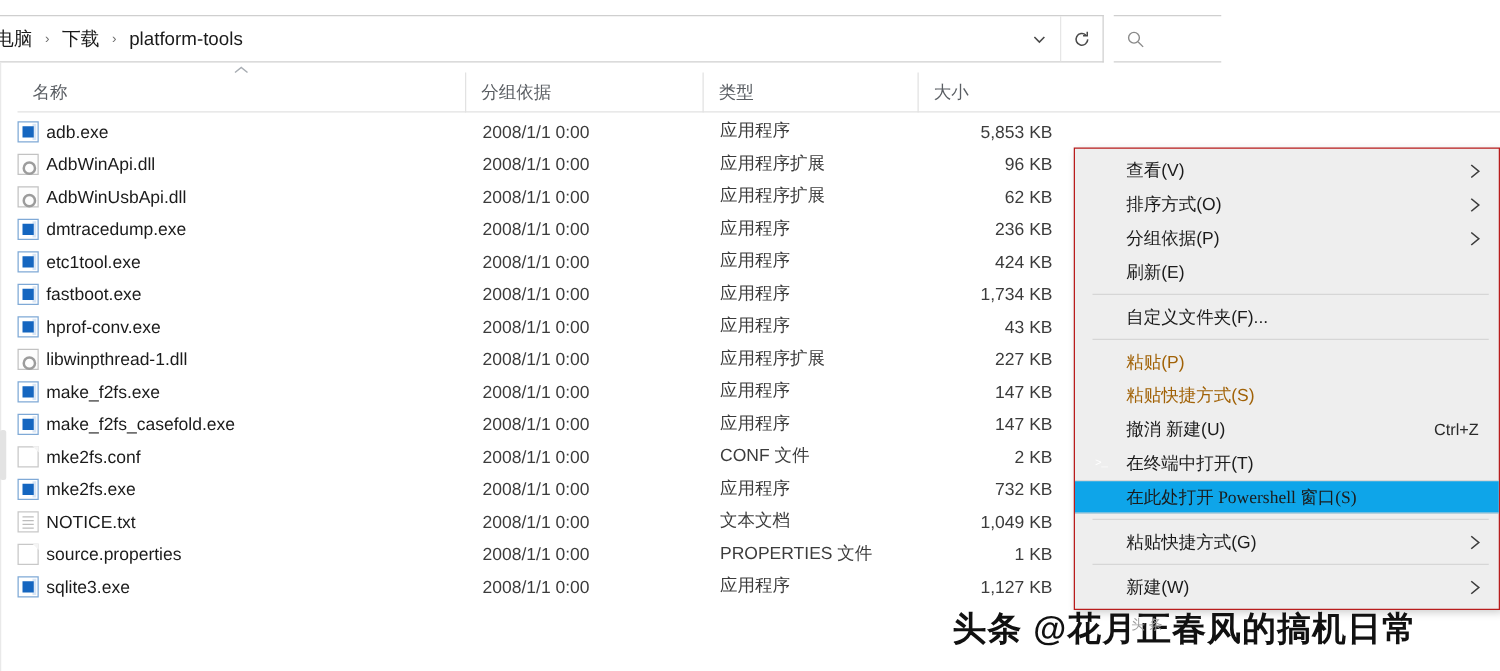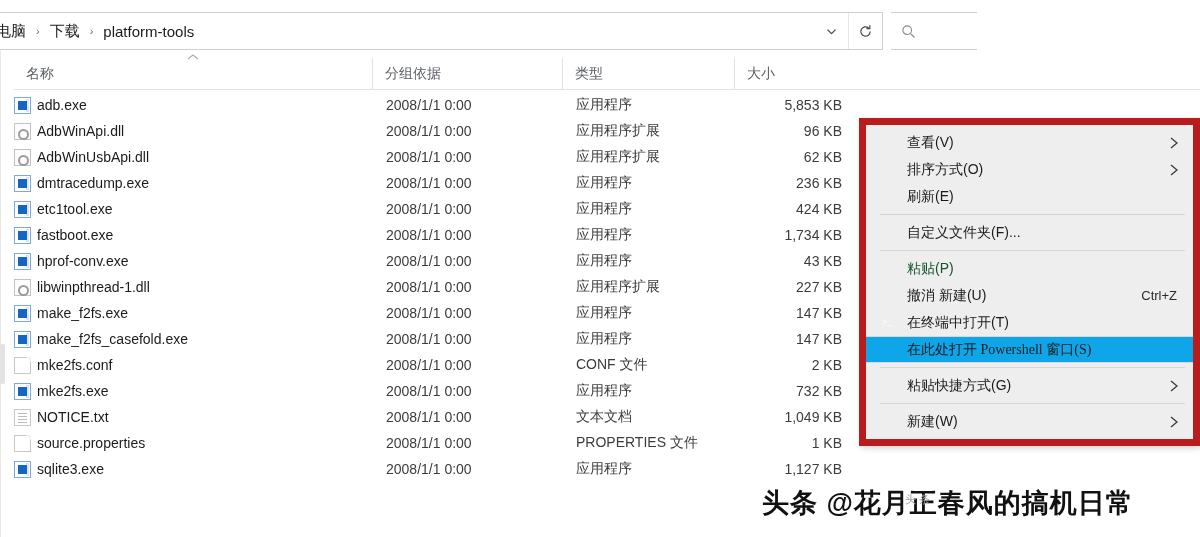--- a/index.html
+++ b/index.html
@@ -247,7 +247,7 @@
     left: 859px; top: 118px;
     width: 341px;
     background: #eeeeee;
-    border: 7px solid #b91c1c;
+    border: 1px solid #b91c1c;
     box-shadow: 2px 2px 6px rgba(0,0,0,0.18);
     padding: 4px 0;
     box-sizing: border-box;

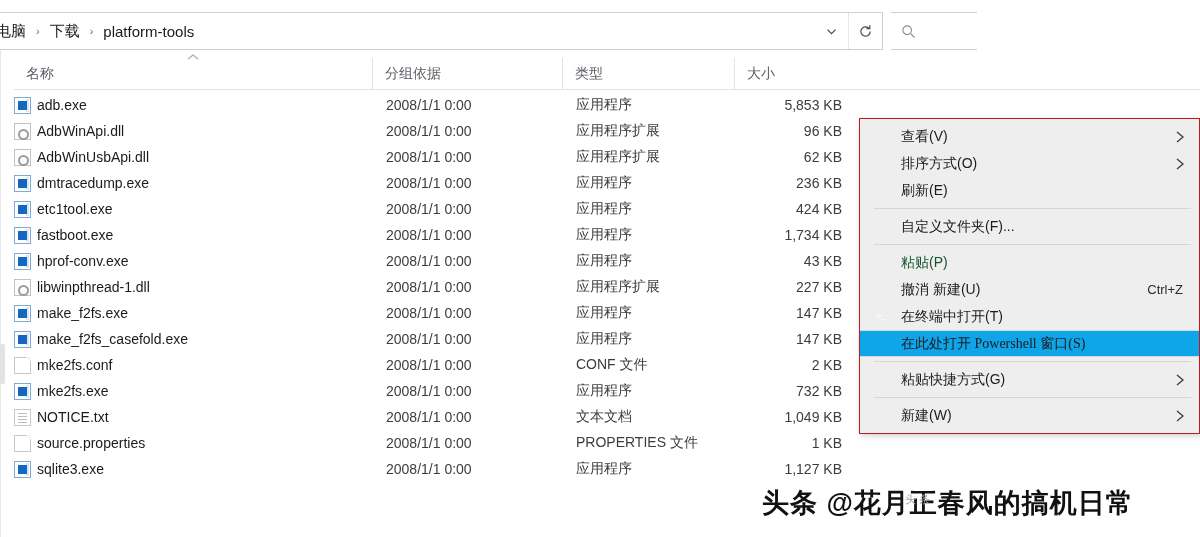--- a/index.html
+++ b/index.html
@@ -536,6 +536,12 @@
           </svg></span>
       </div>
       <div class="mi">
+        <span>分组依据(P)</span>
+        <span class="mi-arrow"><svg width="10" height="14" viewBox="0 0 10 14">
+            <path d="M2 2 L8 7 L2 12" fill="none" stroke="#3c3c3c" stroke-width="1.3"></path>
+          </svg></span>
+      </div>
+      <div class="mi">
         <span>刷新(E)</span>
       </div>
       <div class="msep"></div>

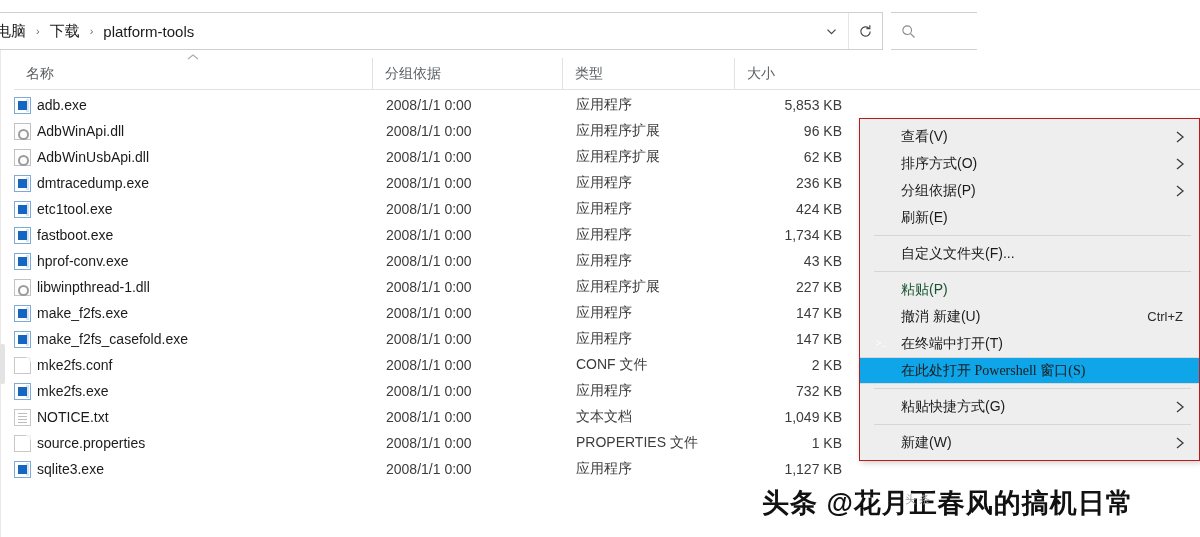--- a/index.html
+++ b/index.html
@@ -263,7 +263,7 @@
     padding-right: 30px;
     box-sizing: border-box;
   }
-  .mi.disabled { color: #14532d; }
+  .mi.disabled { color: #a16207; }
   .mi.highlight {
     background: #0ea5e9;
     border-top: 1px solid #d8d8d8;

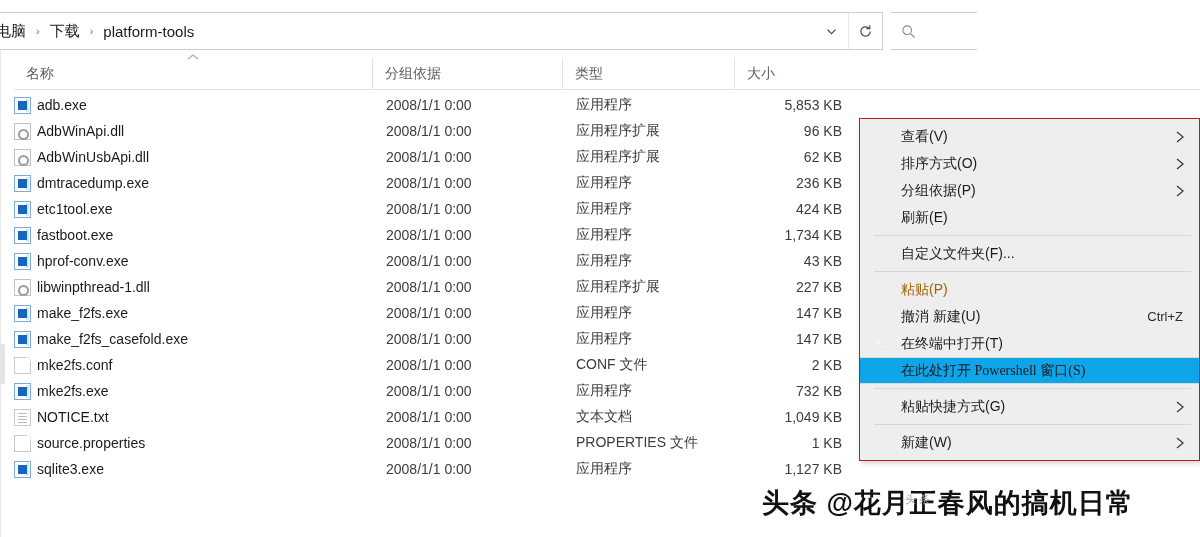--- a/index.html
+++ b/index.html
@@ -552,6 +552,9 @@
       <div class="mi disabled">
         <span>粘贴(P)</span>
       </div>
+      <div class="mi disabled">
+        <span>粘贴快捷方式(S)</span>
+      </div>
       <div class="mi">
         <span>撤消 新建(U)</span>
         <span class="mi-shortcut">Ctrl+Z</span>

